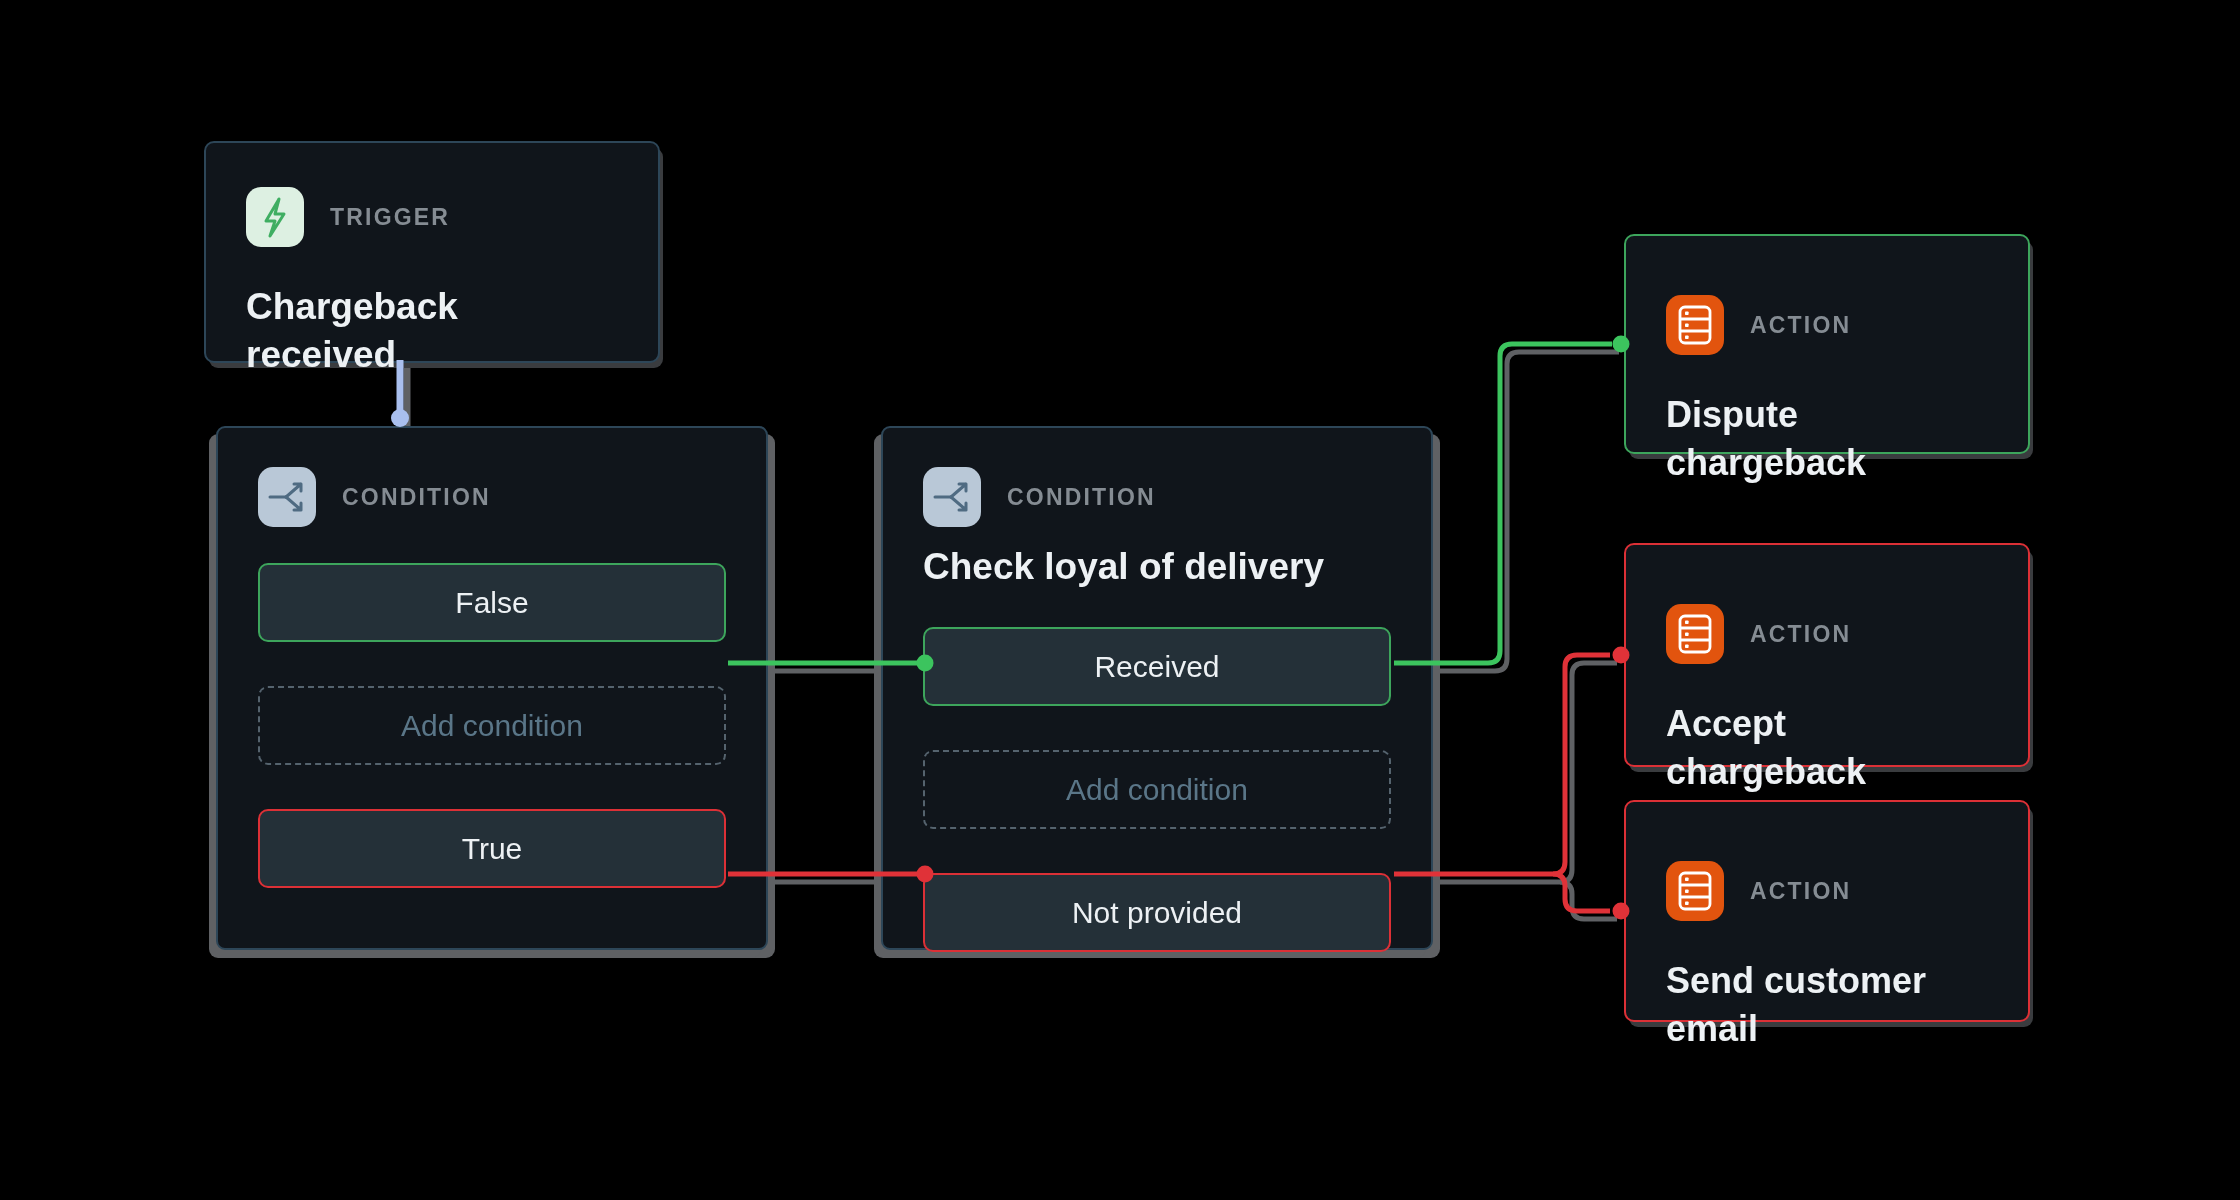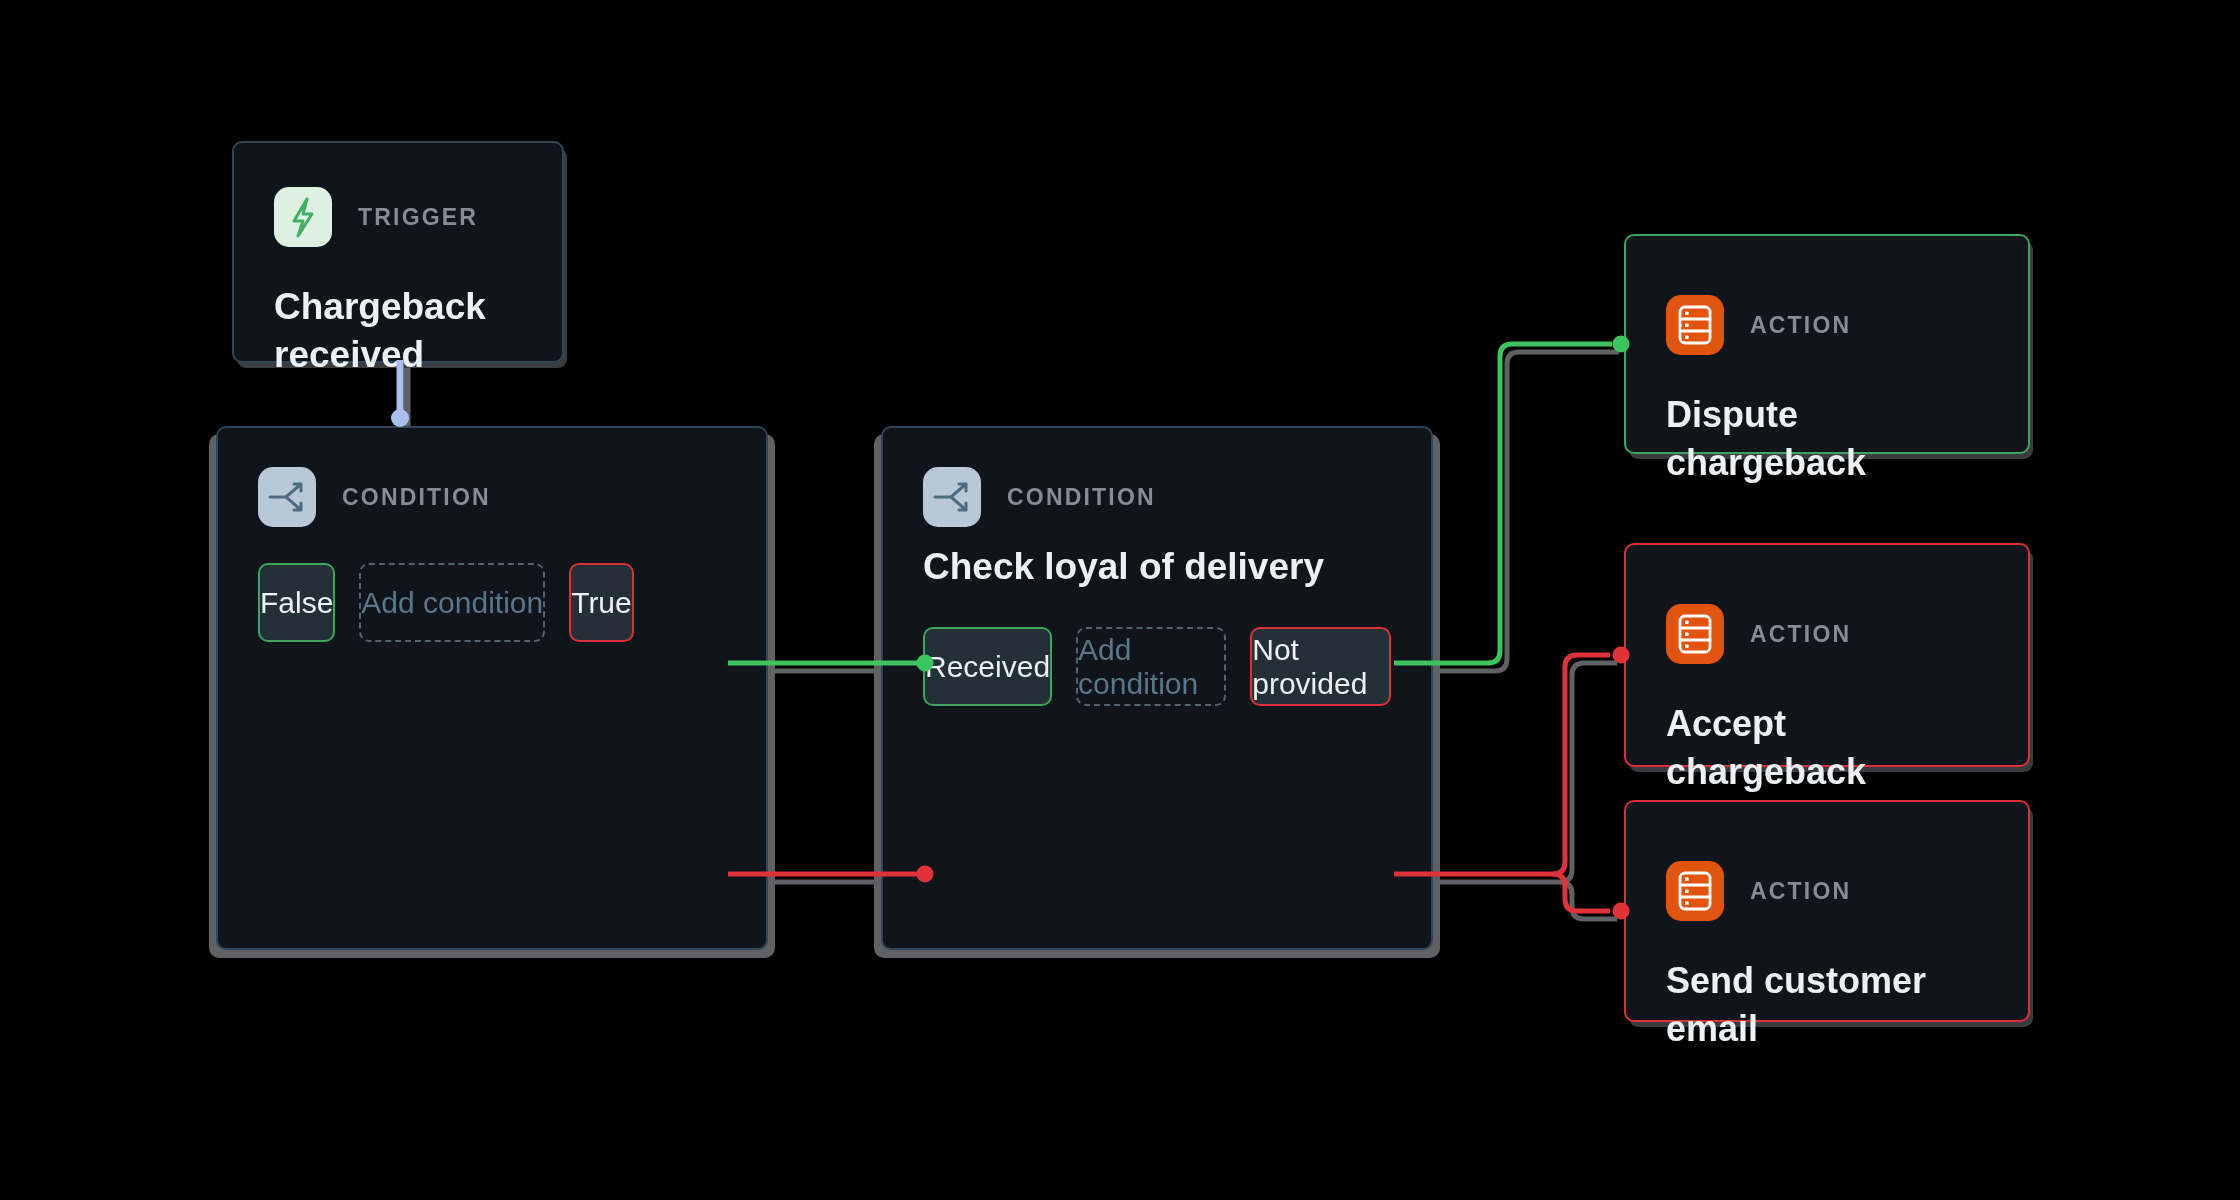--- a/index.html
+++ b/index.html
@@ -60,7 +60,7 @@
       <path d="M1553 874 Q1565 874 1565 886 V899 Q1565 911 1577 911 H1610" fill="none" stroke="var(--shadow_strong)" stroke-width="5" transform="translate(7,8)"></path>
     </svg>
 
-  <div class="node trigger pad-trigger" style="left:232px;top:141px;width:332px;height:222px">
+  <div class="node trigger pad-trigger" style="left:204px;top:141px;width:456px;height:222px">
     <div class="head">
       <span class="icon trigger-ic">
         <svg width="58" height="60" viewBox="0 0 58 60">

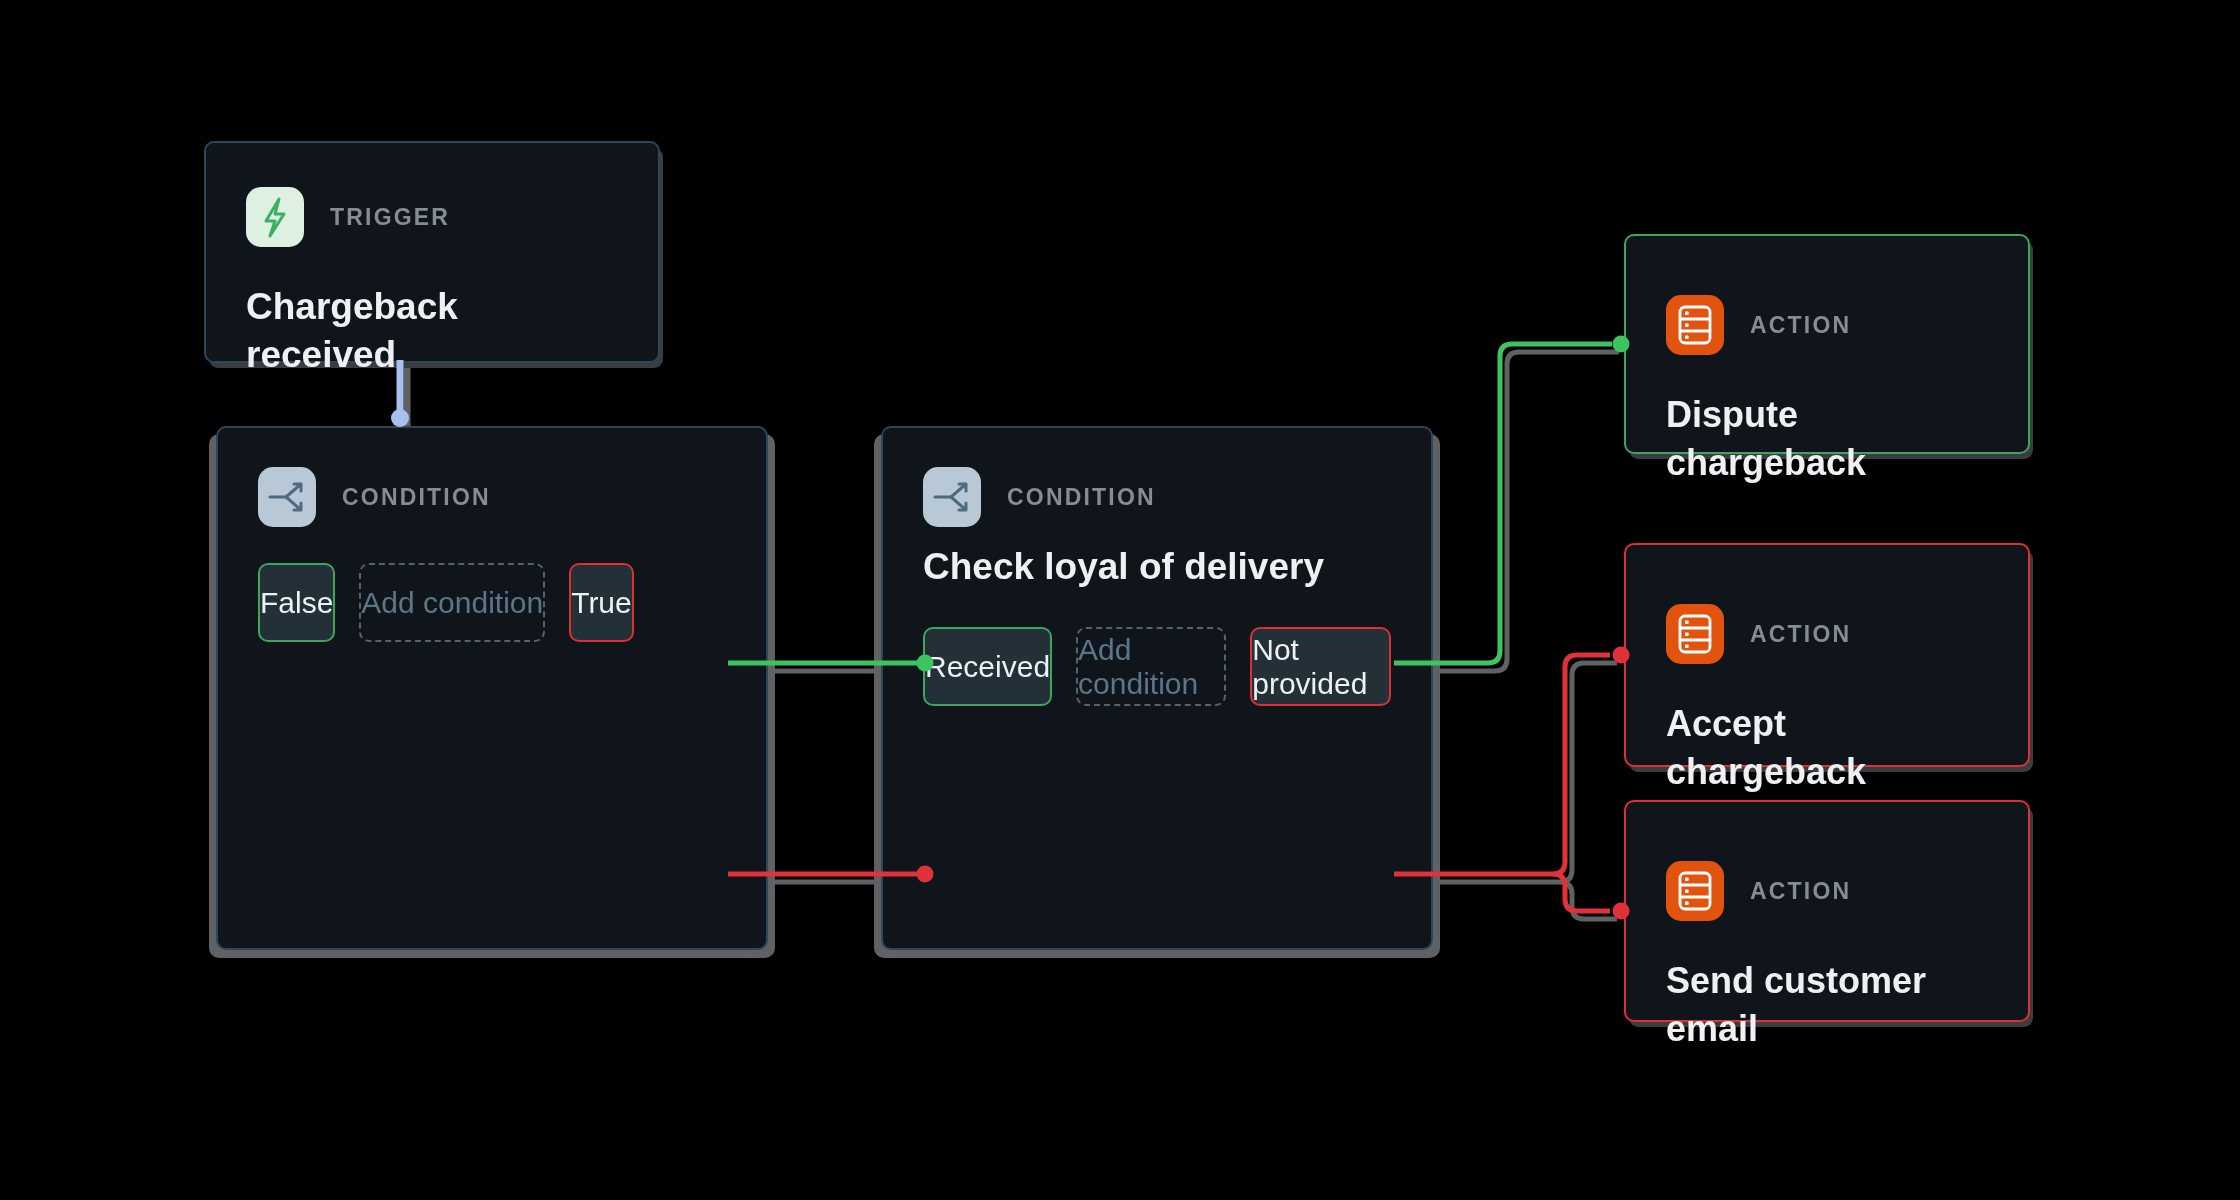--- a/index.html
+++ b/index.html
@@ -23,7 +23,7 @@
   .node.action-red{border-color:var(--red_border);border-width:2.5px;}
 
   .pad-trigger{padding:44px 40px 0 40px;}
-  .pad-condition{padding:39px 40px 16px 40px;}
+  .pad-condition{padding:39px 40px 16px 40px;border-radius:9px;}
   .pad-action{padding:59px 40px 0 40px;}
 
   .head{display:flex;align-items:center;gap:26px;}

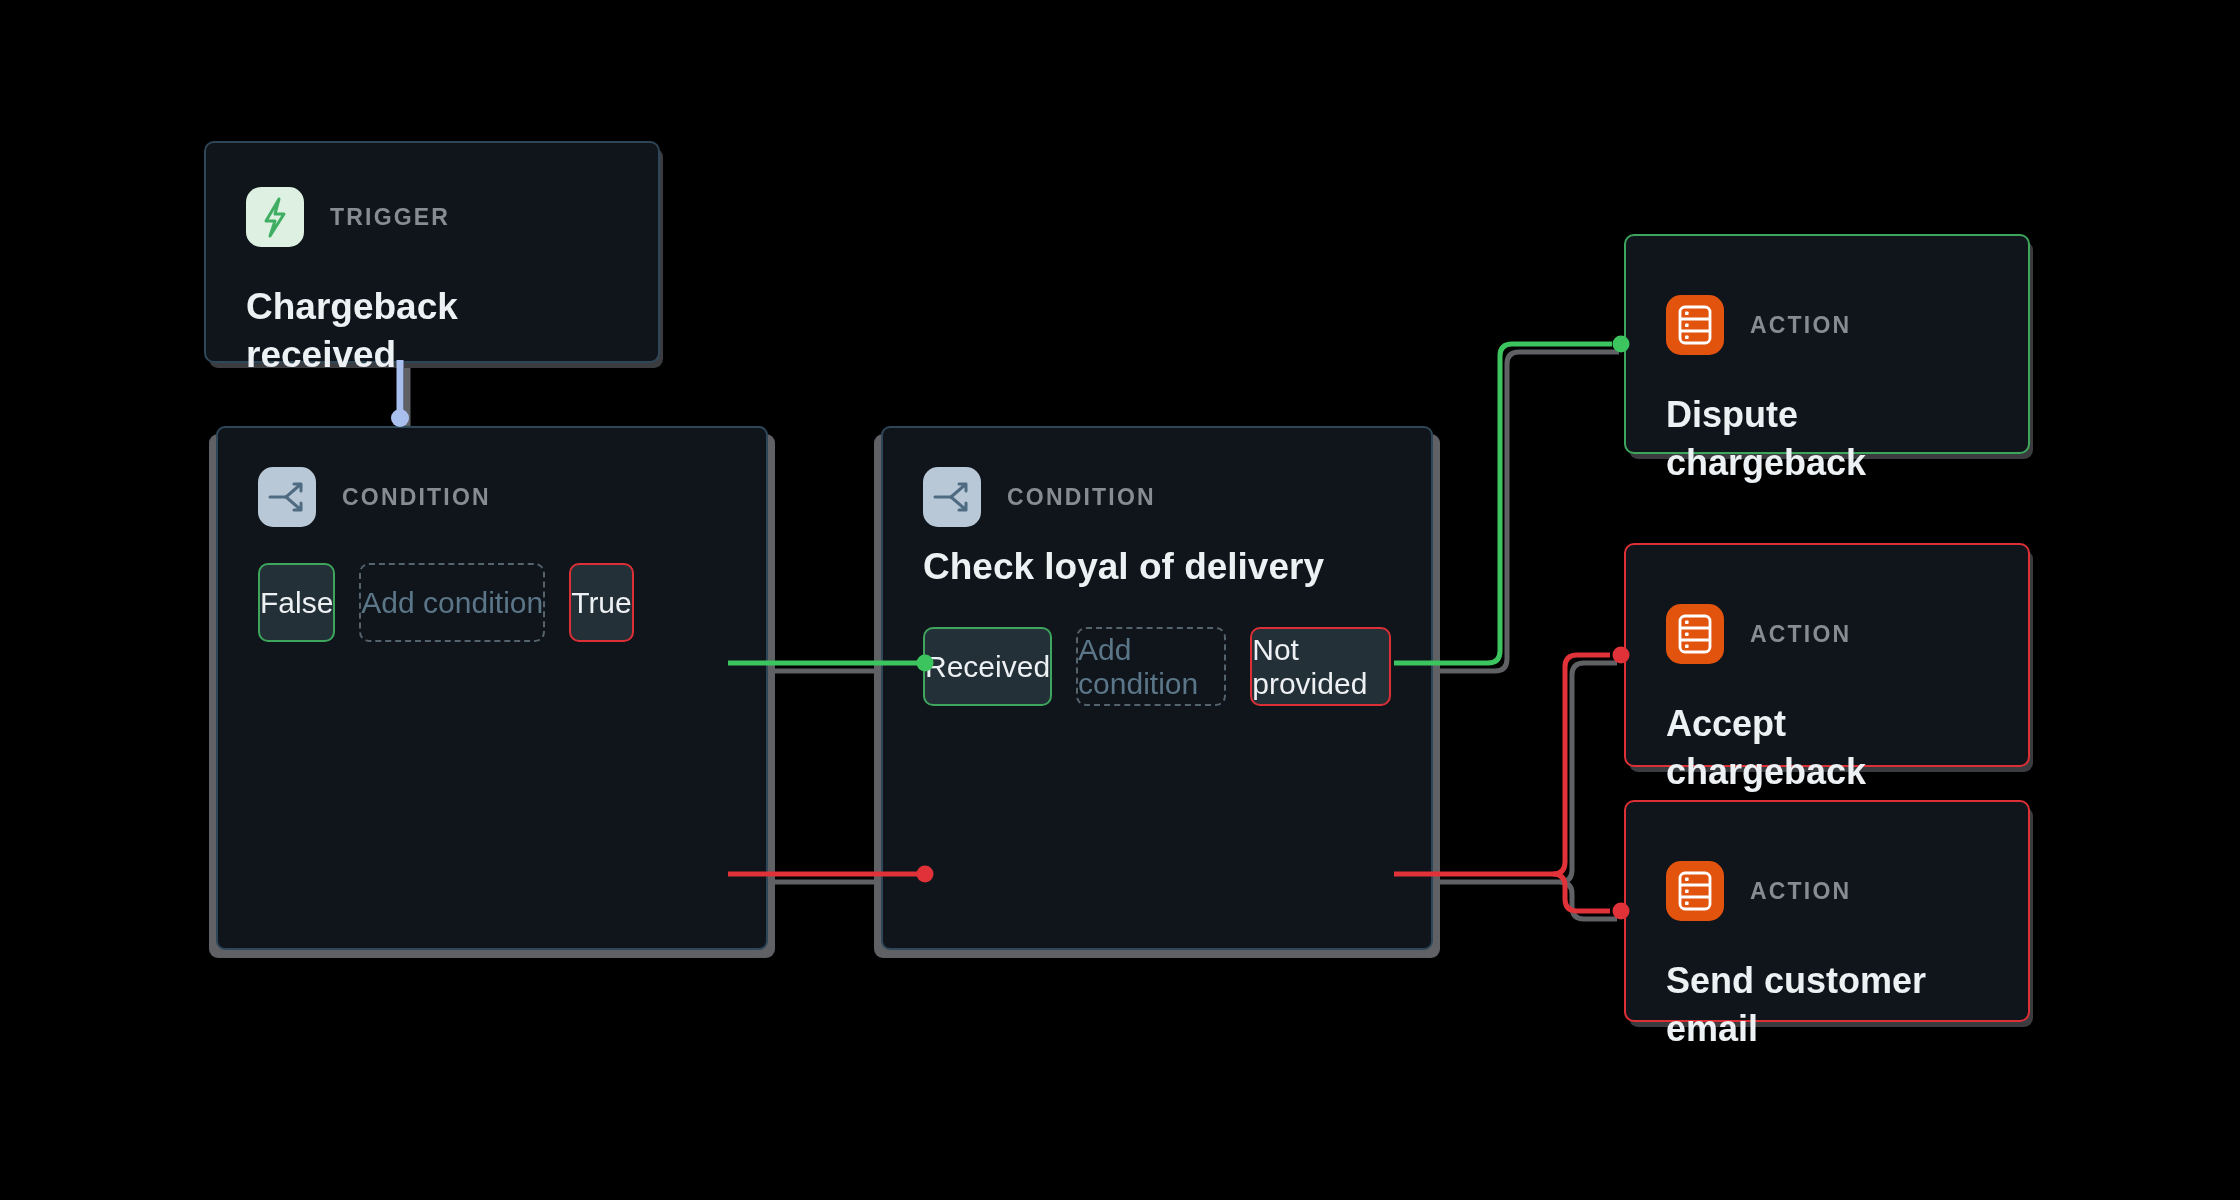--- a/index.html
+++ b/index.html
@@ -39,7 +39,7 @@
   .condition .title{margin-top:16px;}
   .action .title{margin-top:36px;font-size:36px;}
 
-  .branches{margin-top:36px;display:flex;flex-direction:row;gap:24px;}
+  .branches{margin-top:36px;display:flex;flex-direction:column;gap:44px;}
   .branch{height:79px;box-sizing:border-box;border-radius:10px;display:flex;align-items:center;justify-content:center;
           font-size:30px;color:var(--title_white);background:var(--button_bg);}
   .branch.green{border:2.5px solid var(--green_border);}

